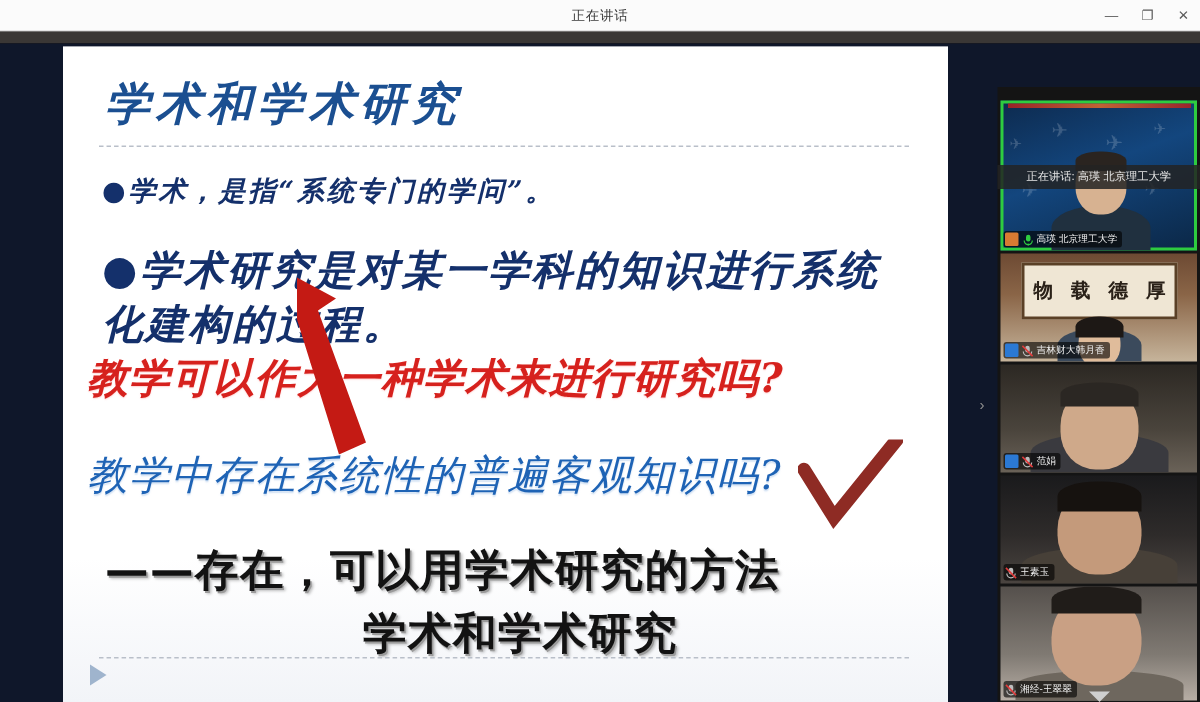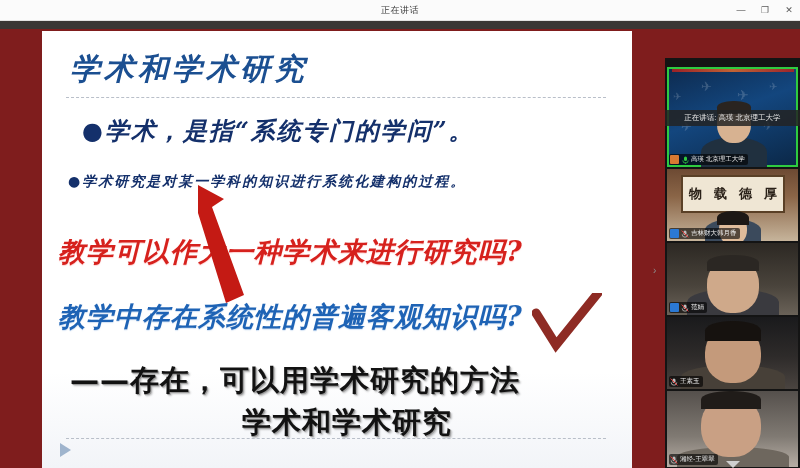--- a/index.html
+++ b/index.html
@@ -18,7 +18,7 @@
   .darkstrip{position:absolute;left:0;top:21px;width:800px;height:8px;background:#3a3735;}
 
   
-  .stage{position:absolute;left:0;top:29px;width:800px;height:439px;background:#7f1d1d;}
+  .stage{position:absolute;left:0;top:29px;width:800px;height:439px;background:#0f172a;}
 
   
   .slide{position:absolute;left:42px;top:2px;width:590px;height:437px;background:#fdfdfd;overflow:hidden;}

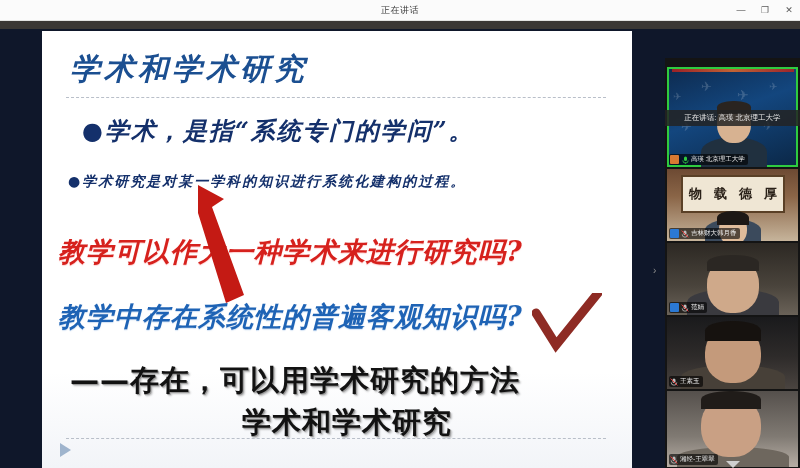--- a/index.html
+++ b/index.html
@@ -35,7 +35,7 @@
 
   .bullet-line{position:absolute;color:#14306b;font-weight:700;letter-spacing:2px;
       font-family:"DejaVu Serif","Liberation Serif",serif;font-style:italic;}
-  .b1{left:40px;top:84px;font-size:24px;}
+  .b1{left:26px;top:84px;font-size:18px;}
   .b2{left:26px;top:132px;font-size:14px;width:545px;line-height:36px;}
 
   .q-red{position:absolute;left:16px;top:203px;font-size:27px;font-weight:700;color:#d6211d;

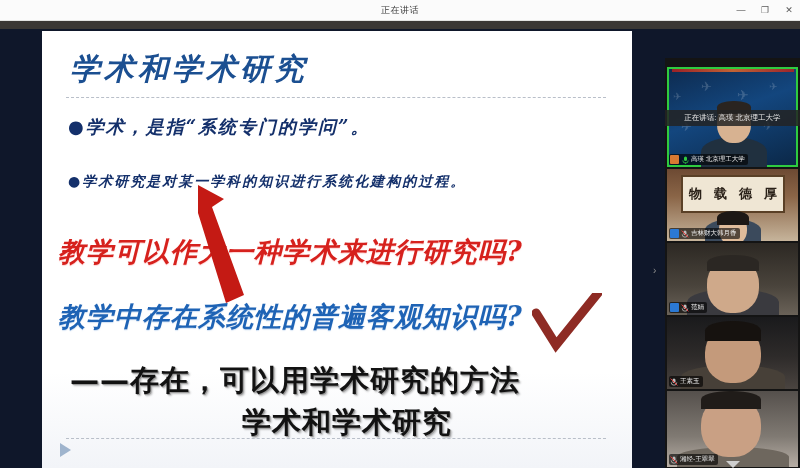--- a/index.html
+++ b/index.html
@@ -36,7 +36,7 @@
   .bullet-line{position:absolute;color:#14306b;font-weight:700;letter-spacing:2px;
       font-family:"DejaVu Serif","Liberation Serif",serif;font-style:italic;}
   .b1{left:26px;top:84px;font-size:18px;}
-  .b2{left:26px;top:132px;font-size:14px;width:545px;line-height:36px;}
+  .b2{left:26px;top:132px;font-size:27px;width:545px;line-height:36px;}
 
   .q-red{position:absolute;left:16px;top:203px;font-size:27px;font-weight:700;color:#d6211d;
       font-family:"DejaVu Serif","Liberation Serif",serif;font-style:italic;letter-spacing:1px;

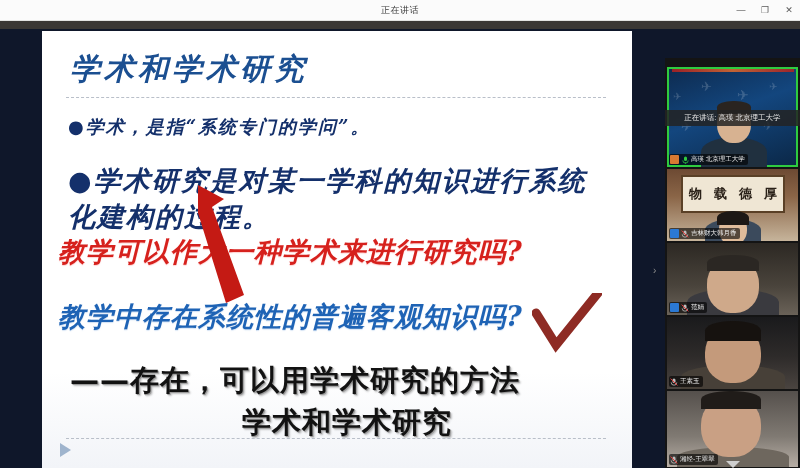--- a/index.html
+++ b/index.html
@@ -41,7 +41,7 @@
   .q-red{position:absolute;left:16px;top:203px;font-size:27px;font-weight:700;color:#d6211d;
       font-family:"DejaVu Serif","Liberation Serif",serif;font-style:italic;letter-spacing:1px;
       text-shadow:0 1px 1px rgba(255,180,180,.6);}
-  .q-blue{position:absolute;left:16px;top:268px;font-size:27px;font-weight:700;color:#1e63b5;
+  .q-blue{position:absolute;left:16px;top:268px;font-size:27px;font-weight:400;color:#1e63b5;
       font-family:"DejaVu Serif","Liberation Serif",serif;font-style:italic;letter-spacing:1px;
       text-shadow:0 1px 1px rgba(180,205,235,.6);}
 

